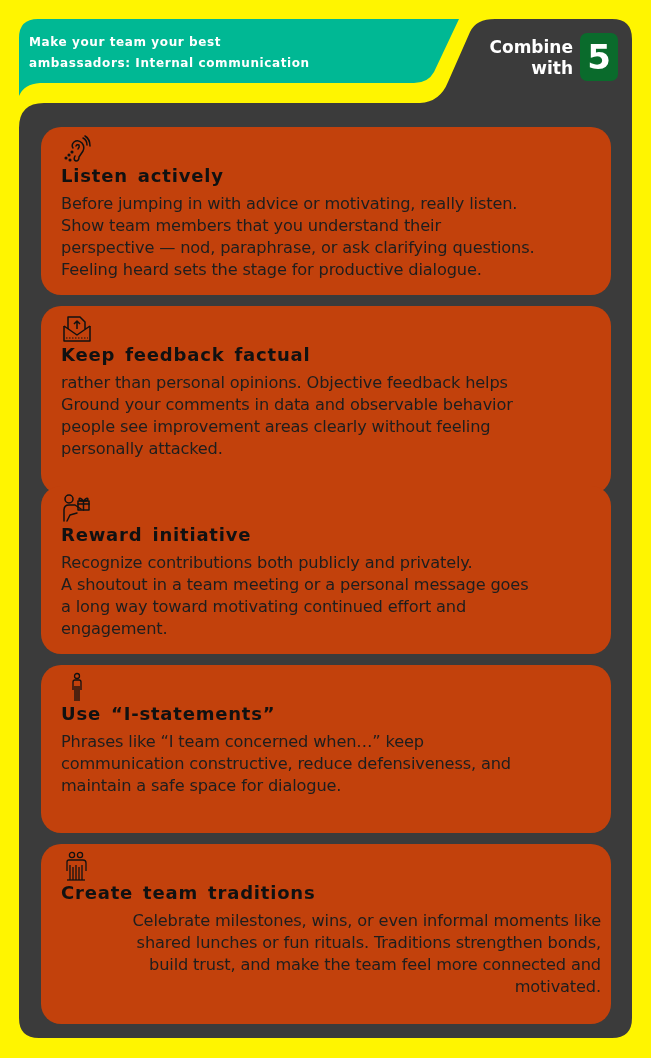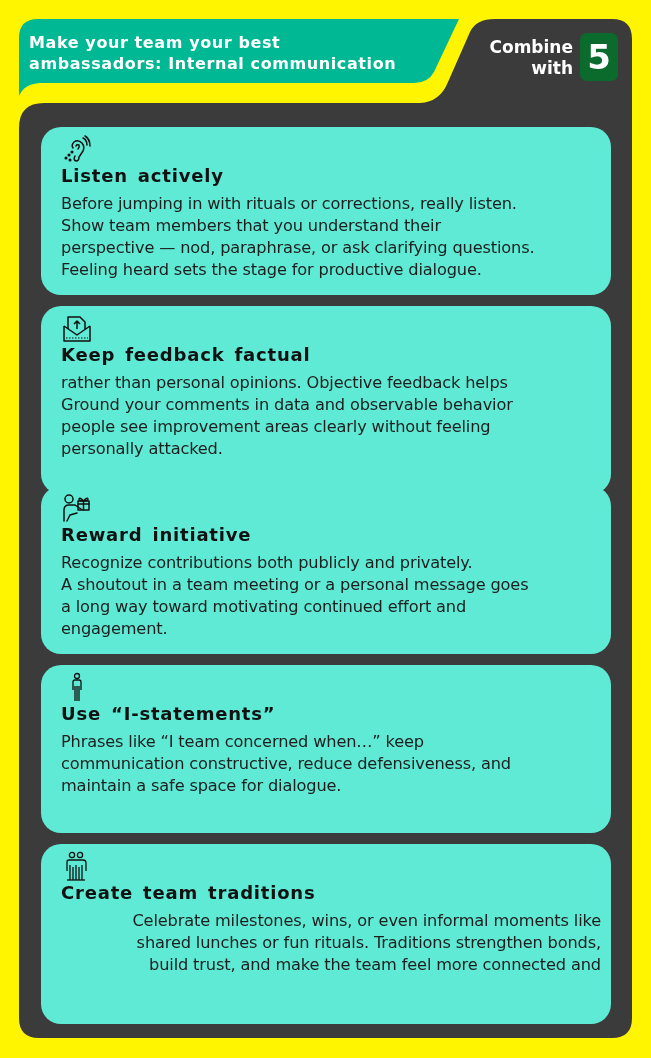--- a/index.html
+++ b/index.html
@@ -16,7 +16,7 @@
     color: #ffffff;
     font-family: "DejaVu Sans", sans-serif;
     font-weight: bold;
-    font-size: 16px;
+    font-size: 12px;
     line-height: 21px;
     letter-spacing: 0.6px;
     width: 420px;

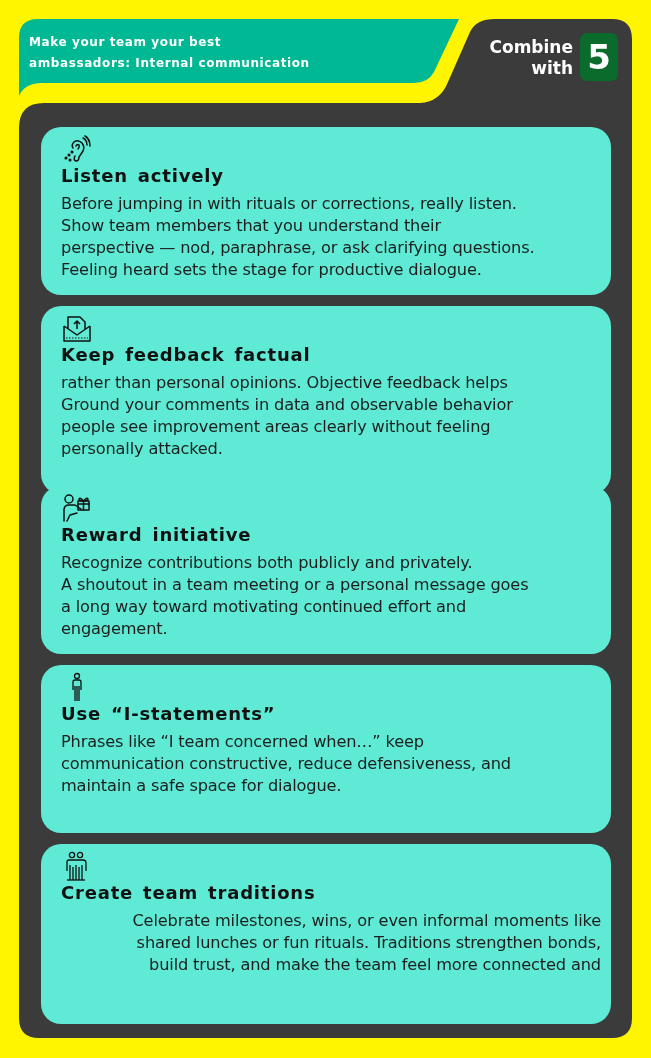--- a/index.html
+++ b/index.html
@@ -48,7 +48,7 @@
     position: absolute;
     left: 41px;
     width: 570px;
-    background: #5eead4;
+    background: #c2410c;
     border-radius: 20px;
   }
   .card .icon {

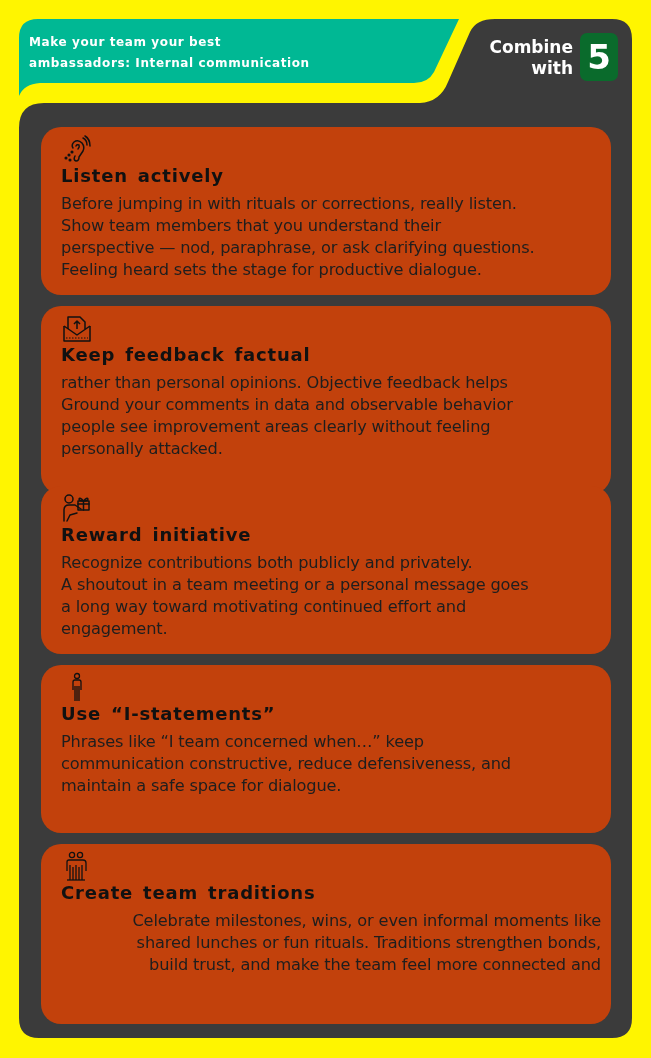--- a/index.html
+++ b/index.html
@@ -116,7 +116,7 @@
   </div>
   <div class="heading">Listen actively</div>
   <div class="body">
-    <span>Before jumping in with rituals or corrections, really listen.</span>
+    <span>Before jumping in with advice or motivating, really listen.</span>
     <span>Show team members that you understand their</span>
     <span>perspective — nod, paraphrase, or ask clarifying questions.</span>
     <span>Feeling heard sets the stage for productive dialogue.</span>

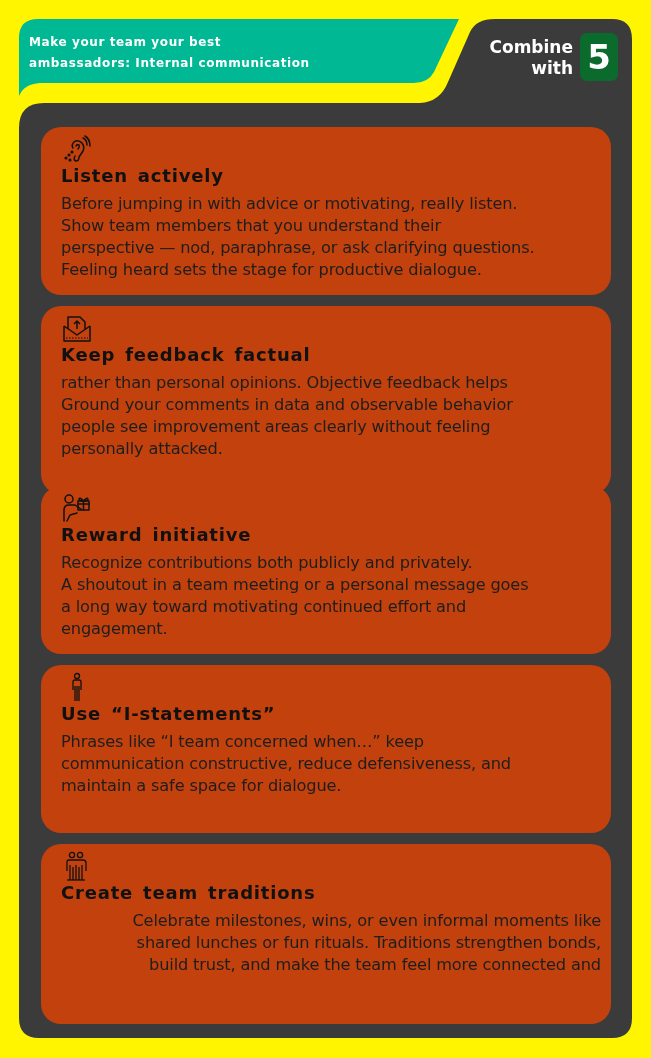--- a/index.html
+++ b/index.html
@@ -193,6 +193,7 @@
     <span>Celebrate milestones, wins, or even informal moments like</span>
     <span>shared lunches or fun rituals. Traditions strengthen bonds,</span>
     <span>build trust, and make the team feel more connected and</span>
+    <span>motivated.</span>
   </div>
 </div>
 

